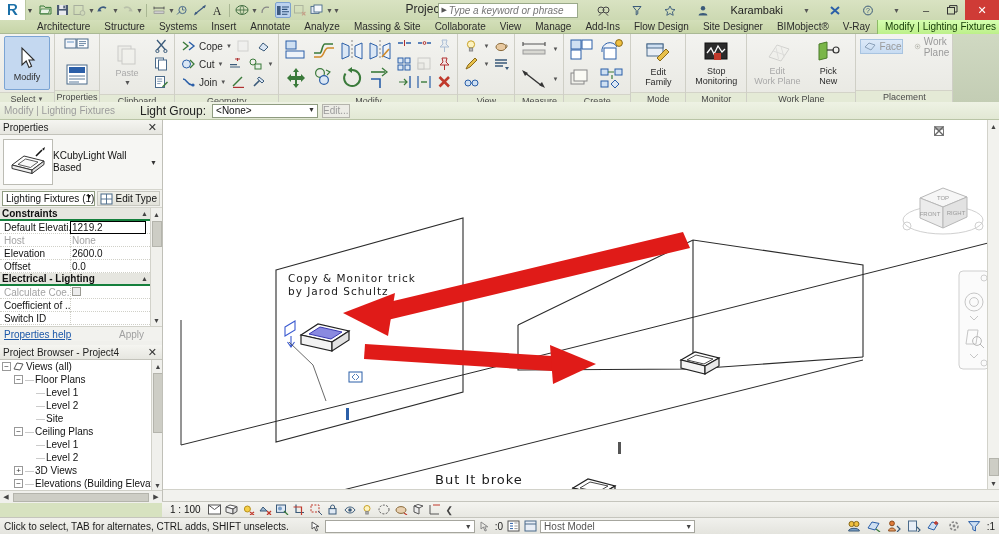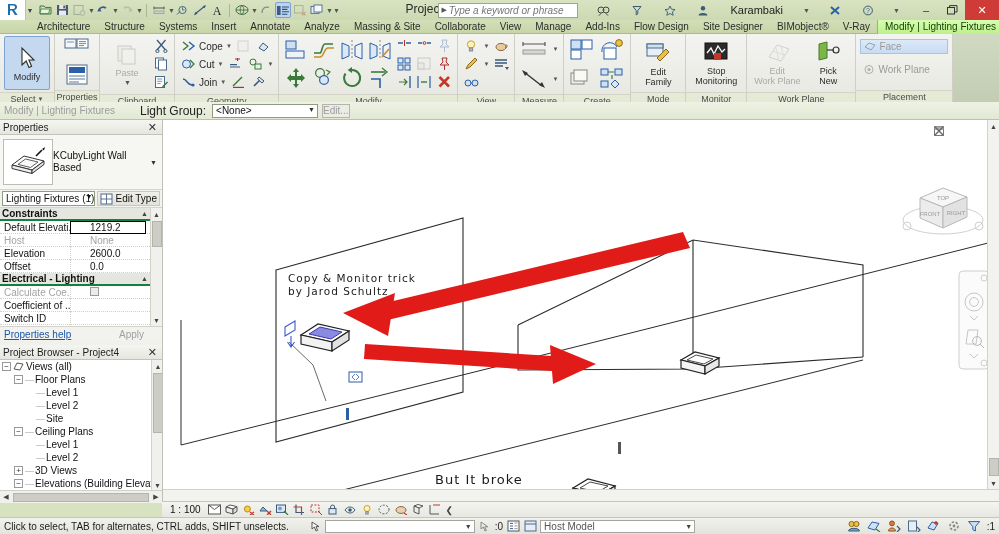--- a/index.html
+++ b/index.html
@@ -104,7 +104,7 @@
   .icell { width:18px; height:17px; display:flex; align-items:center; justify-content:center; }
   .icell.dim { opacity:.35; }
   .placement-list {
-    width:88px; display:flex; flex-direction:column; gap:8px; padding-top:3px;
+    width:88px; display:flex; flex-direction:row; gap:8px; padding-top:3px;align-items:flex-end;
   }
   .pl-item {
     height:15px; display:flex; align-items:center; gap:3px; padding-left:3px;

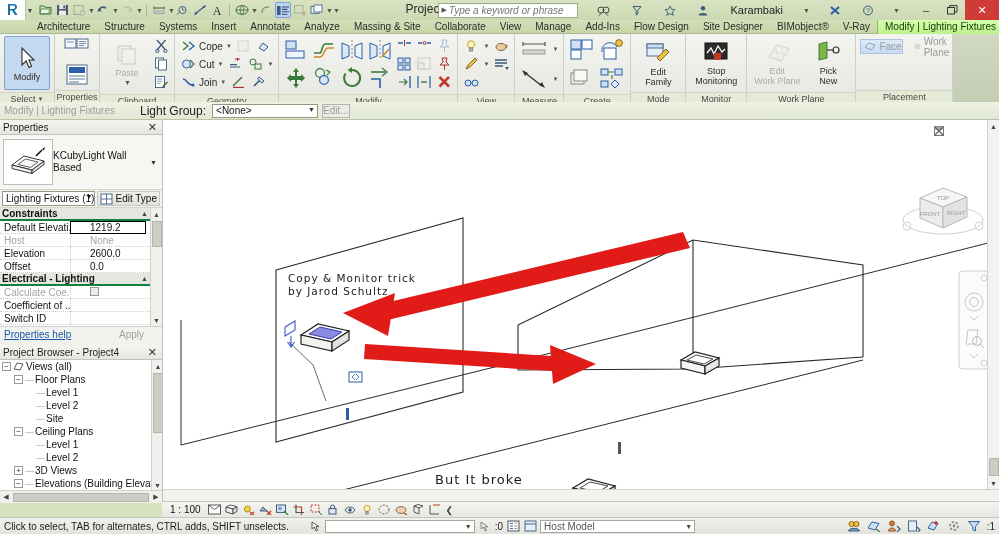--- a/index.html
+++ b/index.html
@@ -176,7 +176,7 @@
   .pname.dim { color:#a3a3a3; }
   .pname.bold { font-weight:bold; padding-left:2px; }
   .pval {
-    flex:1; font-size:10px; color:#111; padding-left:19px; height:13px; line-height:13px;
+    flex:1; font-size:10px; color:#111; padding-left:1px; height:13px; line-height:13px;
     border-left:1px dotted #d0d0c8;
   }
   .pval.dim { color:#a3a3a3; }

